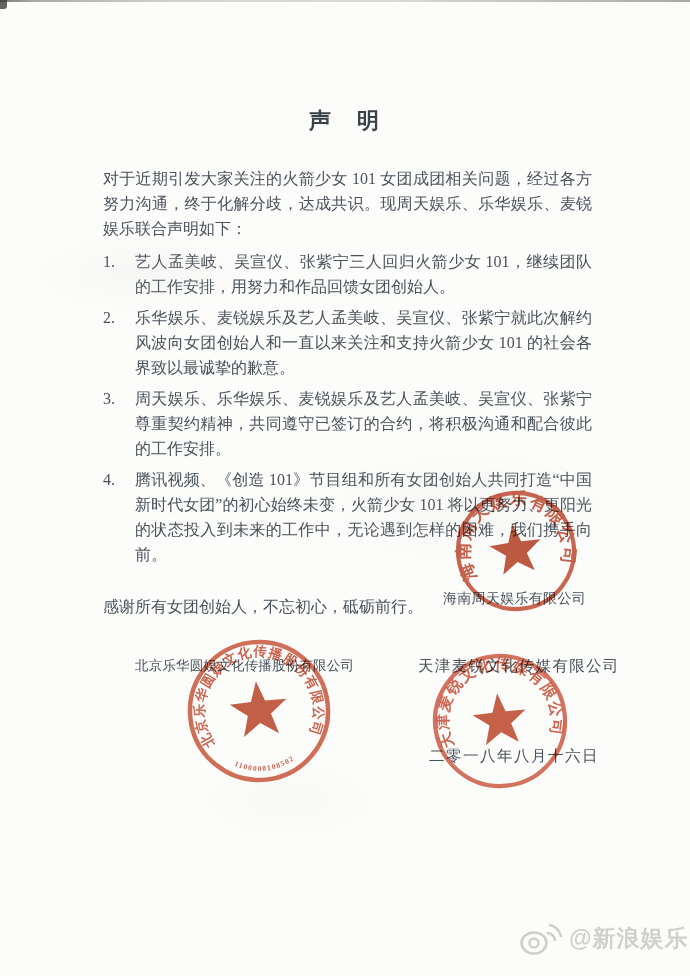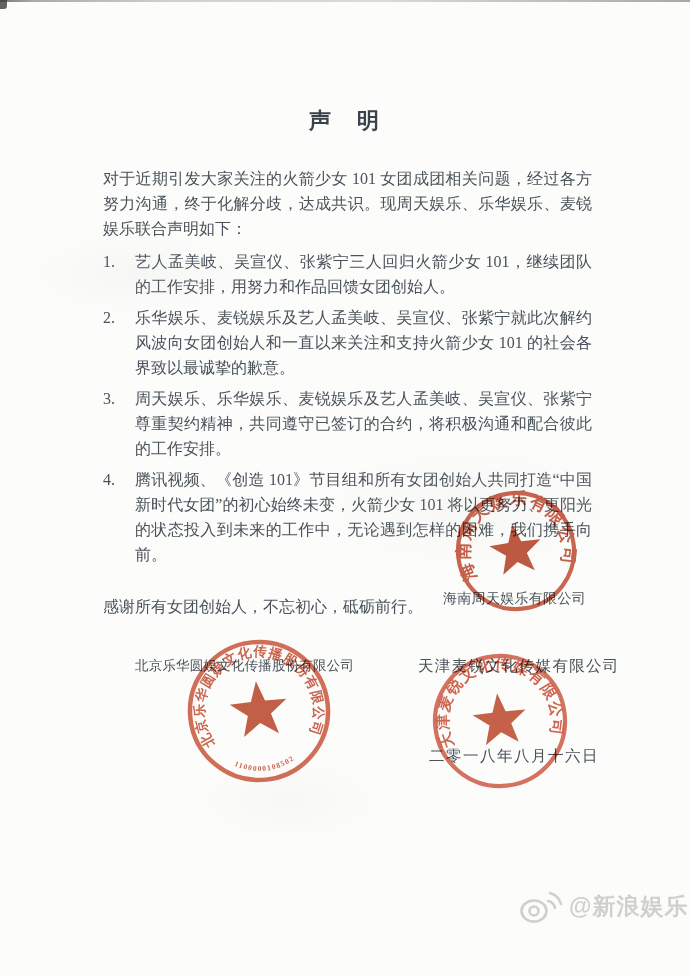--- a/index.html
+++ b/index.html
@@ -49,7 +49,7 @@
   #seal-tianjin{left:424px;top:645px;}
   .seal text{font-family:"Liberation Serif","DejaVu Serif",serif;font-weight:bold;}
 
-  .watermark{position:absolute;left:519px;top:888px;display:flex;align-items:center;gap:6px;opacity:.85;justify-content:center;}
+  .watermark{position:absolute;left:519px;top:920px;display:flex;align-items:center;gap:6px;opacity:.85;justify-content:center;}
   .wm-text{
     font-family:"Liberation Sans","DejaVu Sans",sans-serif;
     font-weight:bold;font-size:23px;color:#c9c8c3;letter-spacing:1px;

